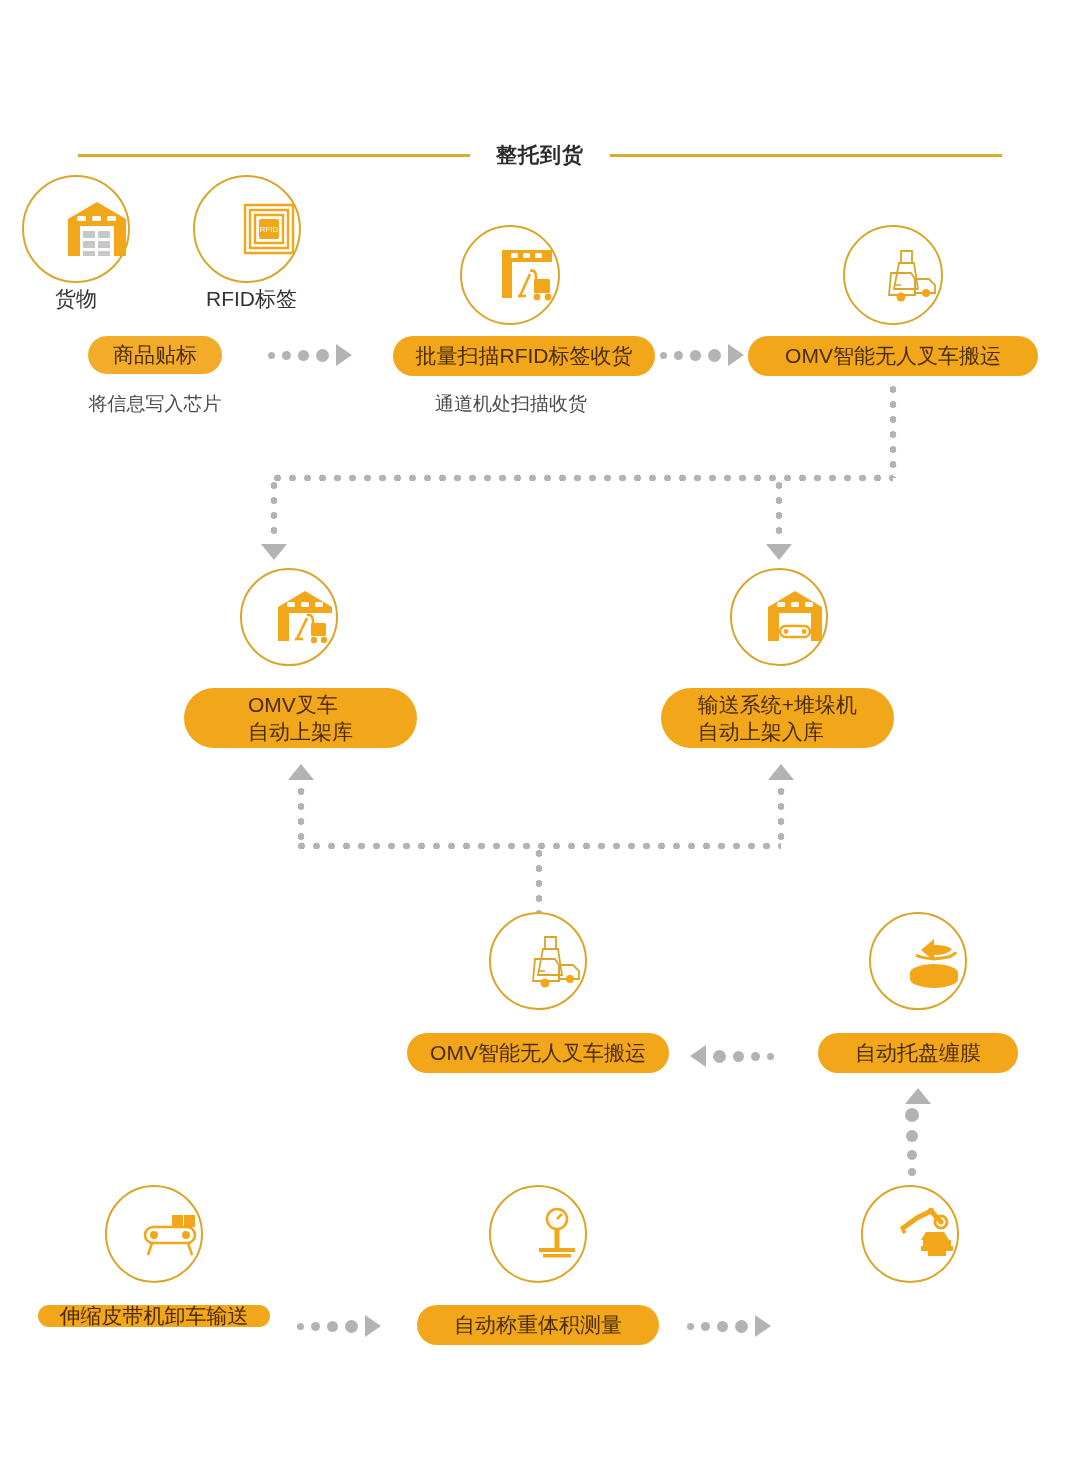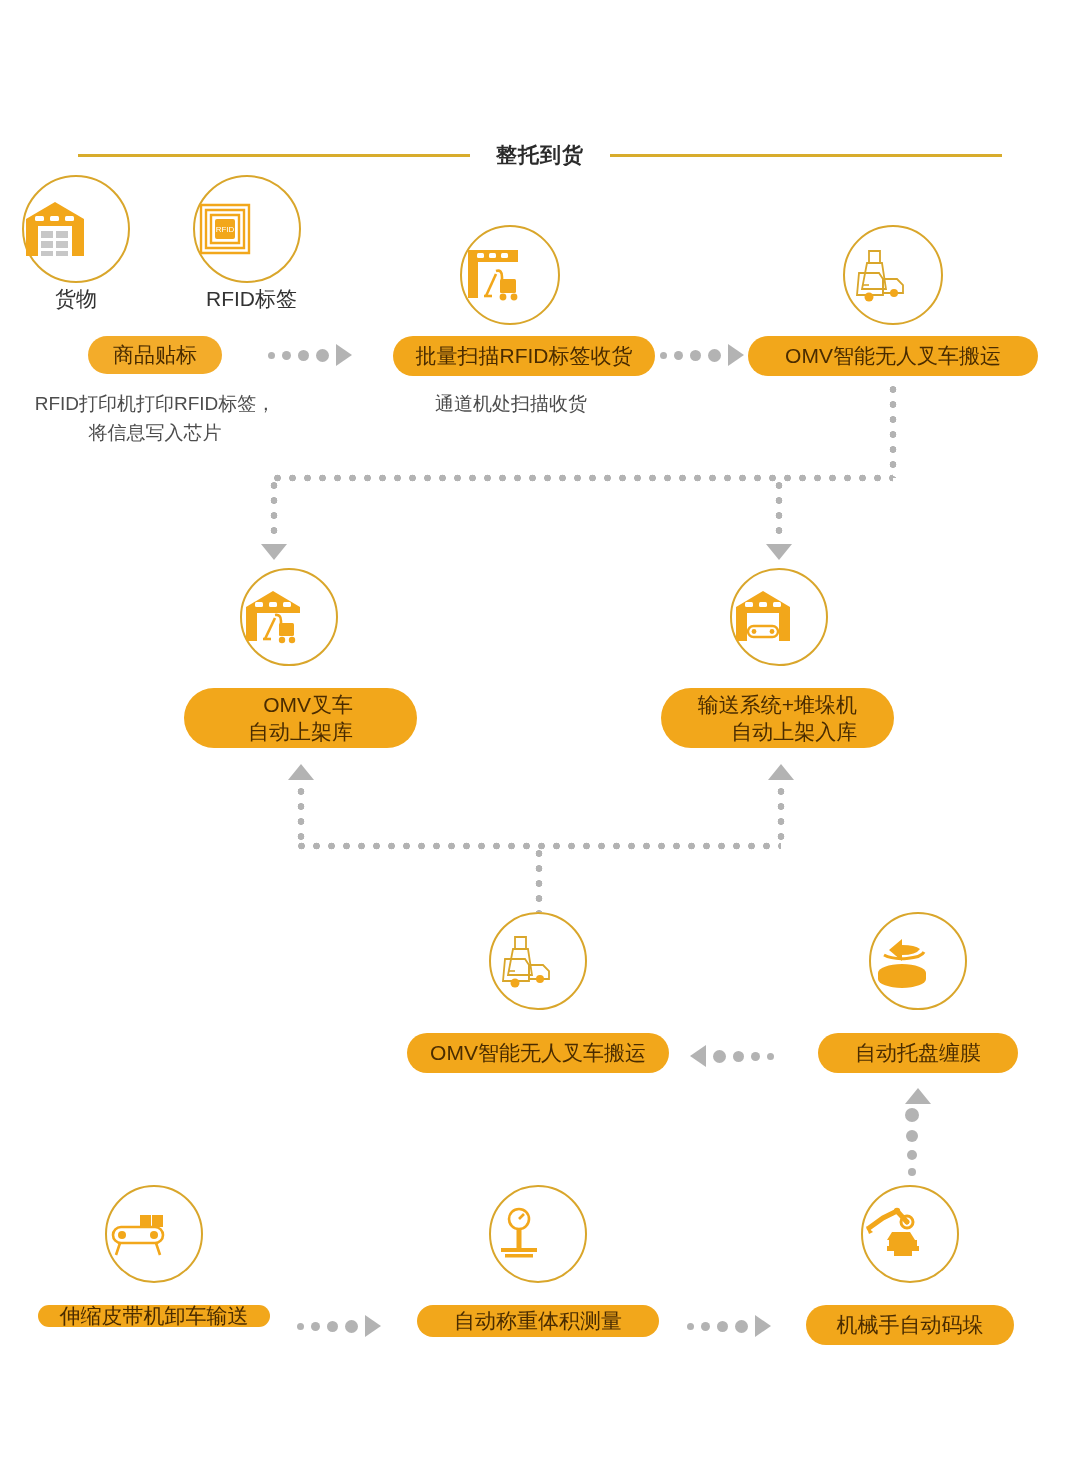--- a/index.html
+++ b/index.html
@@ -65,7 +65,7 @@
     background: #ffffff;
     display: flex;
     align-items: center;
-    justify-content: flex-start;
+    justify-content: flex-end;
   }
   .icon-circle svg { display: block; }
 

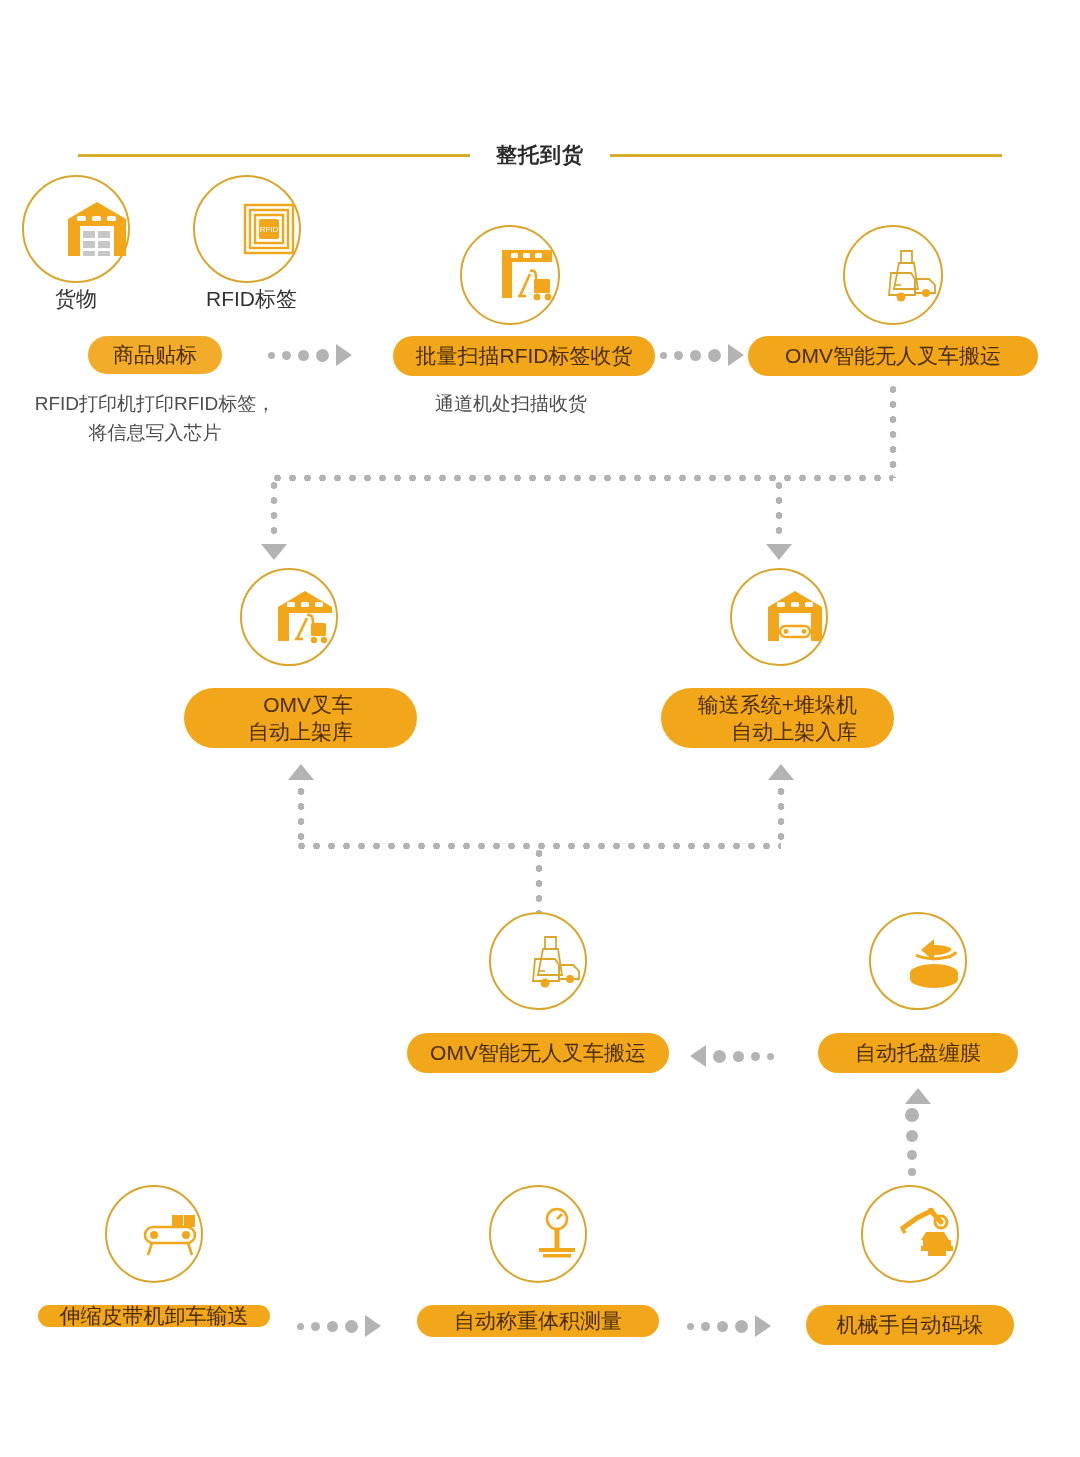--- a/index.html
+++ b/index.html
@@ -89,7 +89,7 @@
     display: flex;
     align-items: center;
     justify-content: center;
-    text-align: right;
+    text-align: left;
     padding: 10px 18px;
     white-space: nowrap;
   }

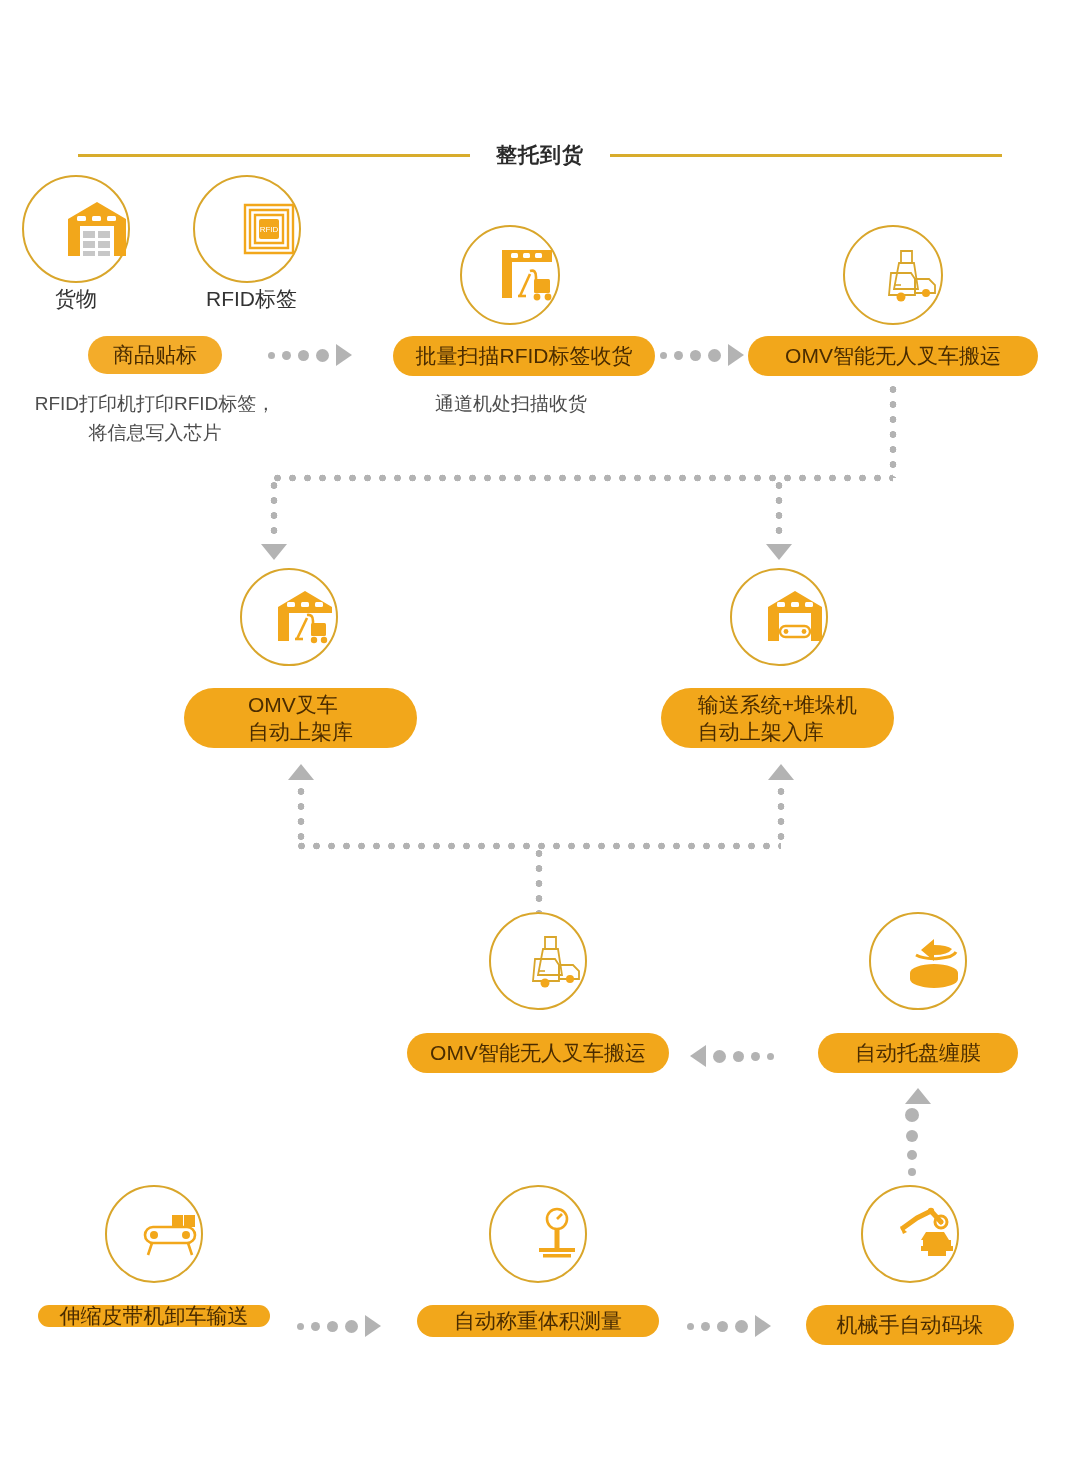--- a/index.html
+++ b/index.html
@@ -201,7 +201,6 @@
 
   <div class="pill soft" style="left:88px; top:336px; width:134px; height:38px;">商品贴标</div>
   <div class="caption" style="left:0px; top:390px; width:310px;">
-    <div>RFID打印机打印RFID标签，</div>
     <div>将信息写入芯片</div>
   </div>
 

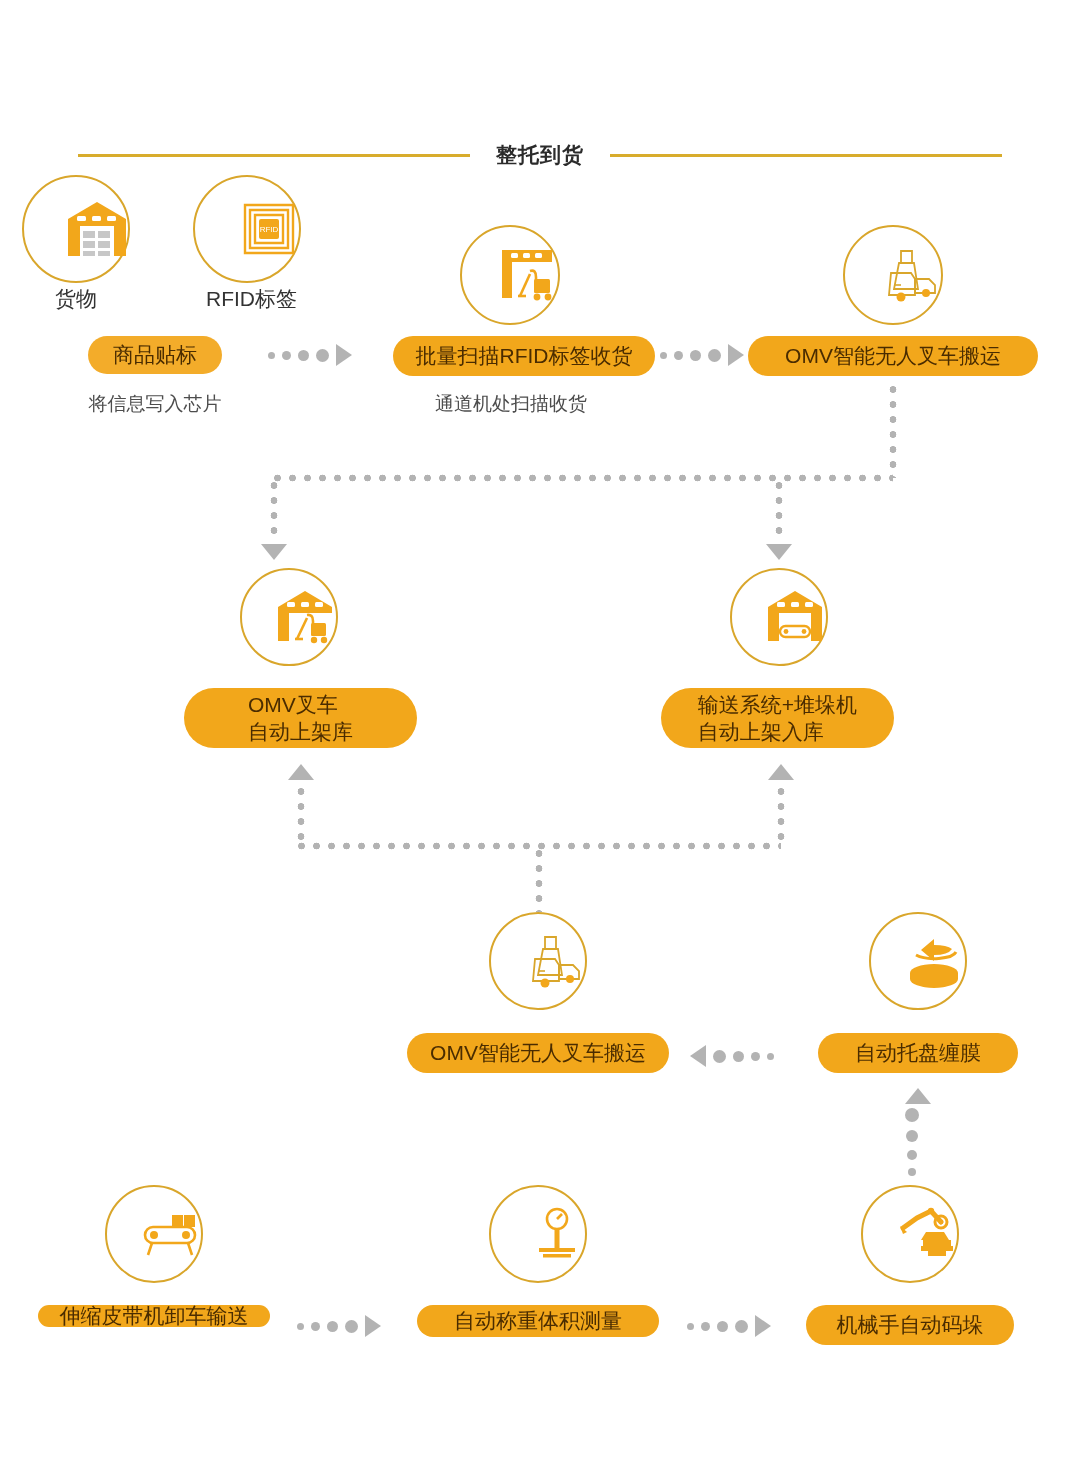--- a/index.html
+++ b/index.html
@@ -386,7 +386,7 @@
       <rect x="14" y="48" width="28" height="3.5" fill="#F2A71B"></rect>
     </svg>
   </div>
-  <div class="pill" style="left:417px; top:1305px; width:242px; height:32px;">自动称重体积测量</div>
+  <div class="pill" style="left:417px; top:1305px; width:242px; height:40px;">自动称重体积测量</div>
 
   <div class="dot-arrow" style="left:687px; top:1315px;">
     <span class="d" style="width:7px;height:7px;"></span>

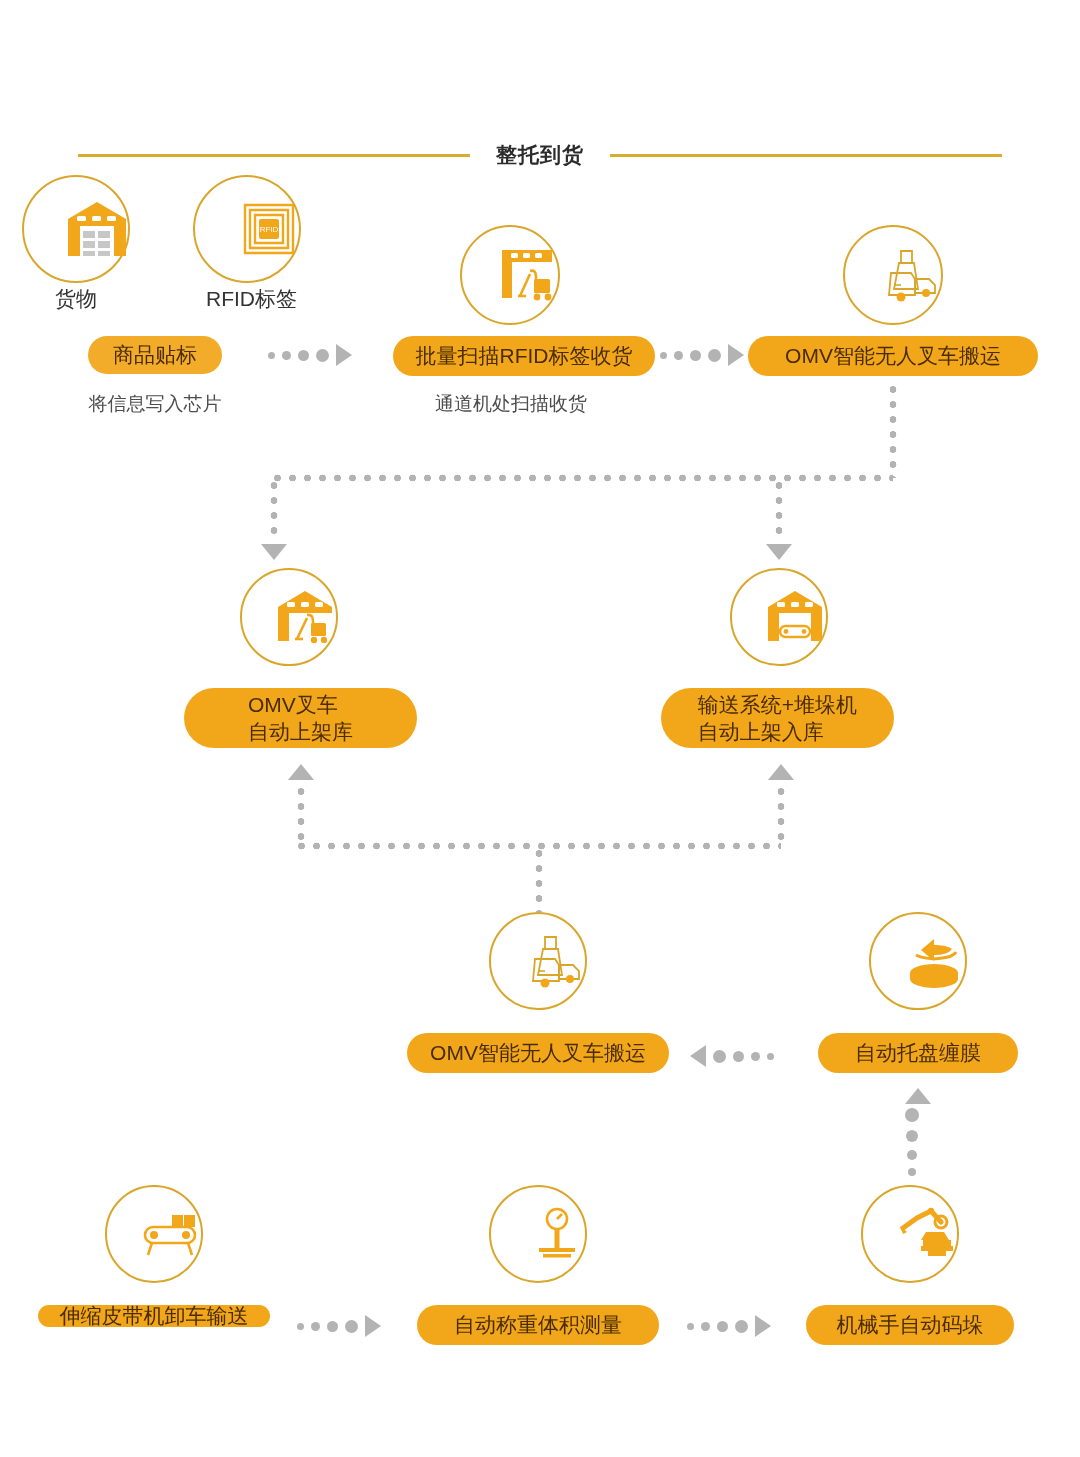--- a/index.html
+++ b/index.html
@@ -410,7 +410,6 @@
       <path d="M31 45 h18 v5 h-18 z" fill="#F2A71B"></path>
     </svg>
   </div>
-  <div class="pill" style="left:806px; top:1305px; width:208px; height:40px;">机械手自动码垛</div>
 
 
 </div>

